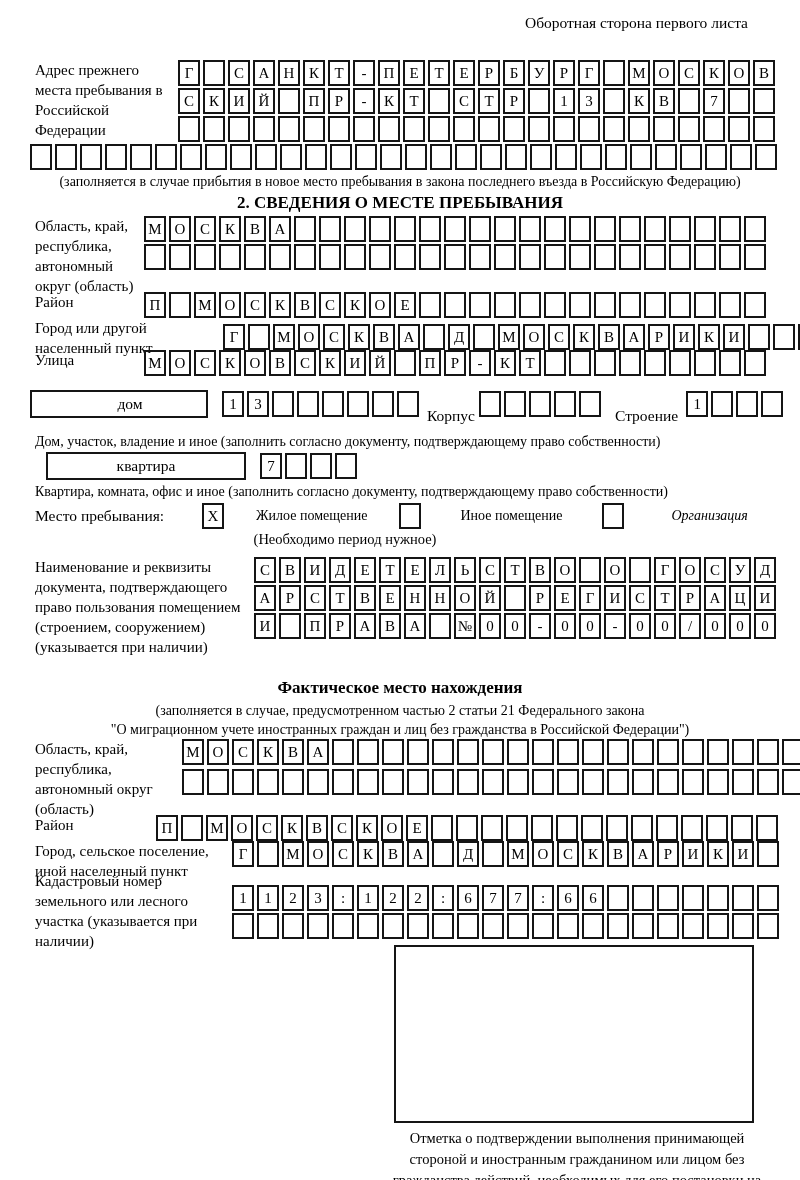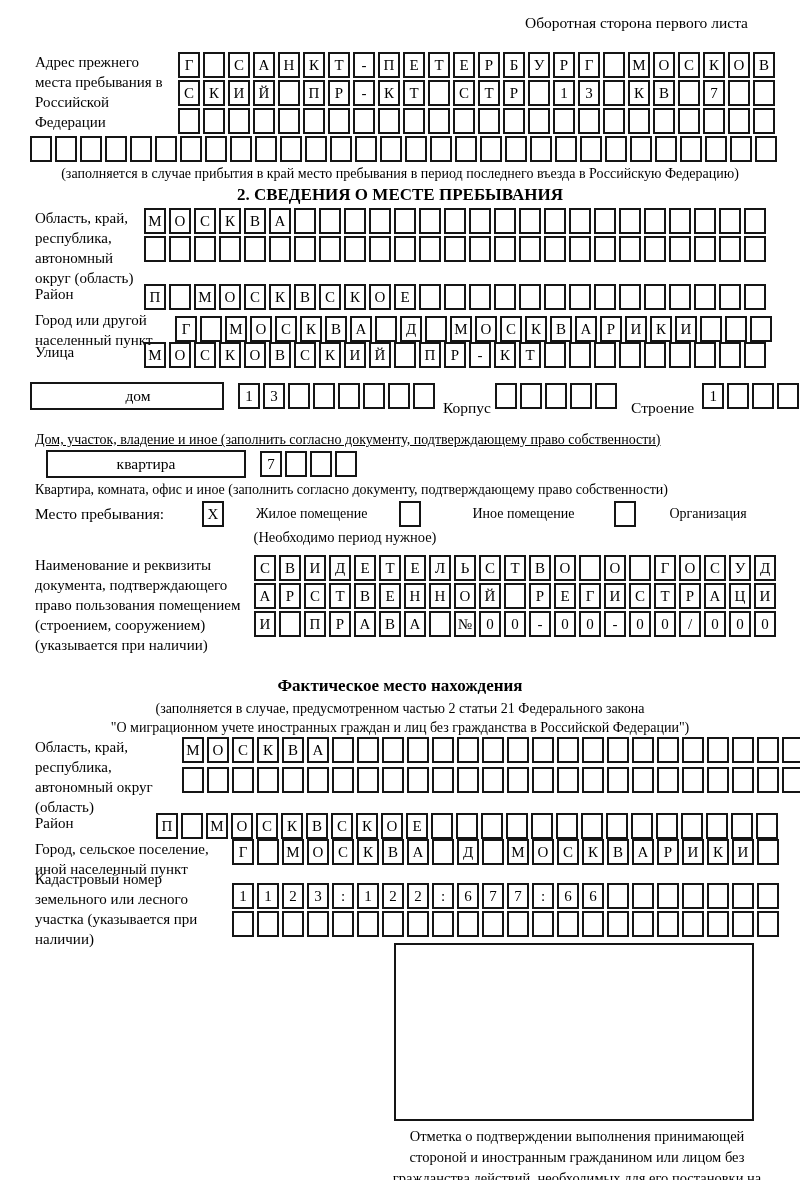--- a/index.html
+++ b/index.html
@@ -11,7 +11,7 @@
     overflow:hidden;
     position:relative;
   }
-  .corner-note { text-align:right; font-size:15.5px; padding-right:22px; margin-bottom:20px; }
+  .corner-note { text-align:right; font-size:15.5px; padding-right:22px; margin-bottom:28px; }
 
   .frow { display:flex; align-items:flex-start; }
   .flabel { font-size:15px; line-height:20px; flex-shrink:0; padding-left:5px; }

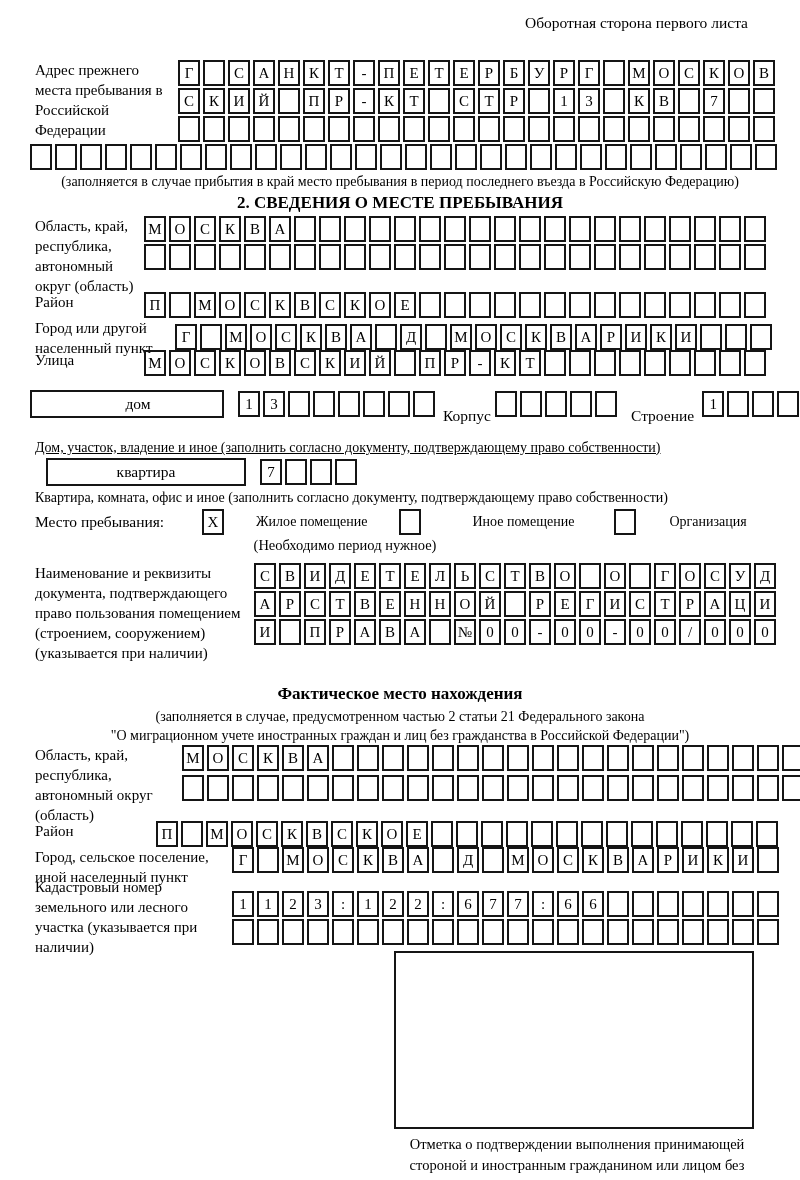--- a/index.html
+++ b/index.html
@@ -189,7 +189,7 @@
       <div class="cell"></div>
     </div>
   </div>
-<div class="note" style="margin-top:2px;">(заполняется в случае прибытия в край место пребывания в период последнего въезда в Российскую Федерацию)</div>
+<div class="note" style="margin-top:2px;">(заполняется в случае прибытия в новое место пребывания в закона последнего въезда в Российскую Федерацию)</div>
 
 <div class="sec-title" style="margin-top:1px; margin-bottom:2px;">2. СВЕДЕНИЯ О МЕСТЕ ПРЕБЫВАНИЯ</div>
 

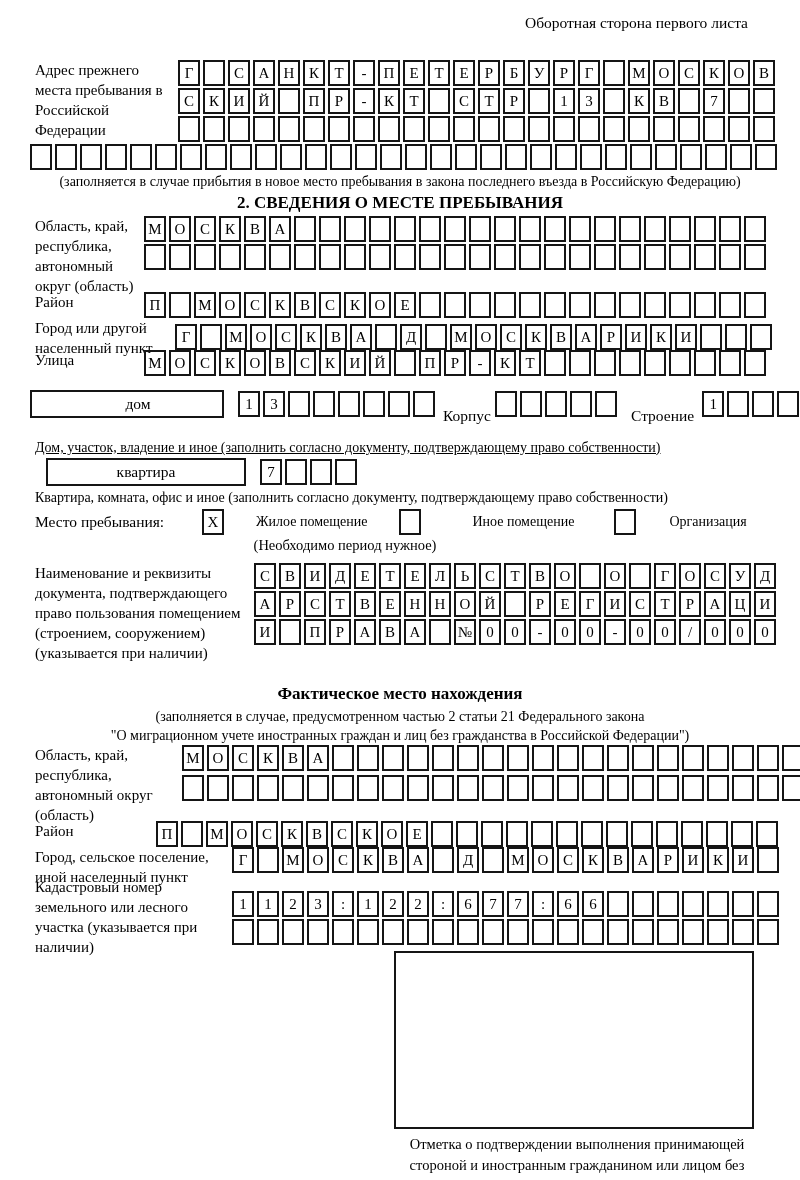--- a/index.html
+++ b/index.html
@@ -31,7 +31,7 @@
   
   .h76 { height:76px; }
   .h26 { height:26px; }
-  .h32 { height:32px; }
+  .h32 { height:32px;gap:48px; }
   .h30 { height:30px; }
   .h120 { height:120px; }
   .h68 { height:68px; }

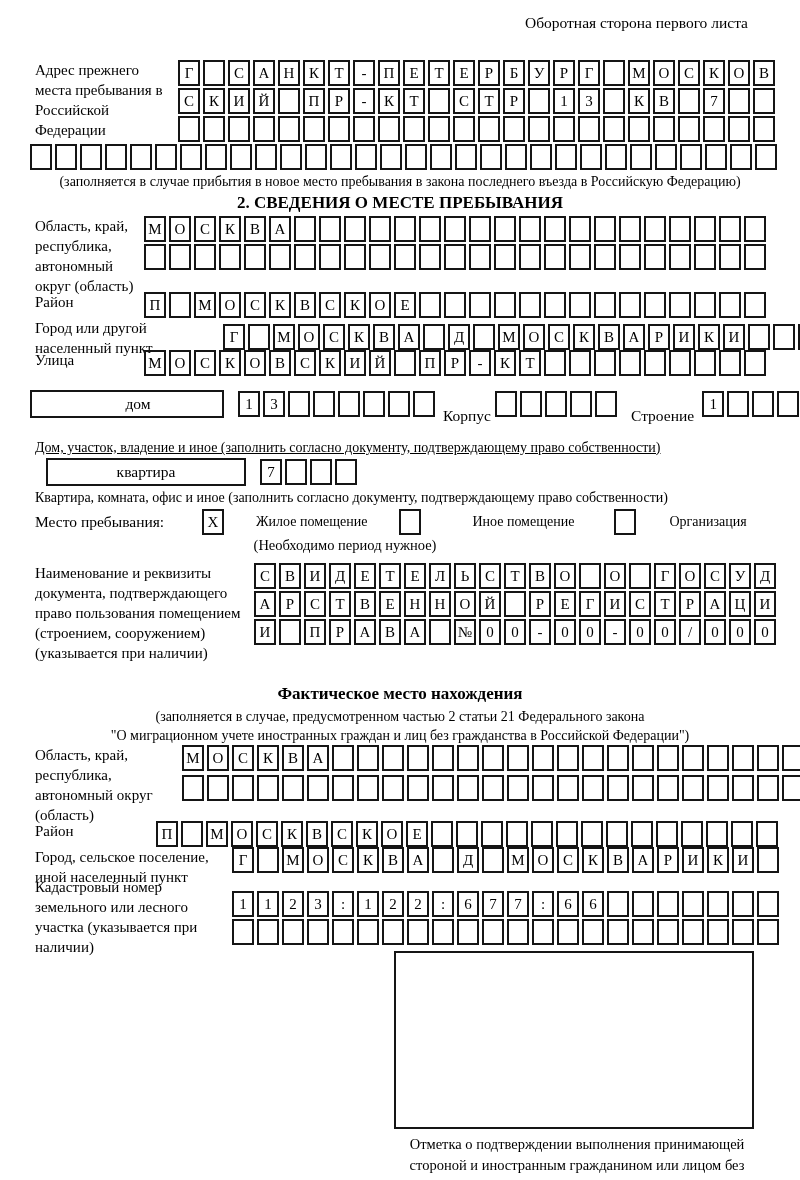--- a/index.html
+++ b/index.html
@@ -48,7 +48,7 @@
     display:flex; align-items:center; justify-content:center;
     font-size:15.5px; flex-shrink:0;
   }
-  .rect-house { width:194px;padding-left:22px; }
+  .rect-house { width:178px;padding-left:22px; }
   .rect-apt { width:200px; }
   .inline-lbl { font-size:15.5px; line-height:28px; flex-shrink:0;margin-top:24px; }
   .caption { font-size:14px; line-height:19px; padding-left:5px; }

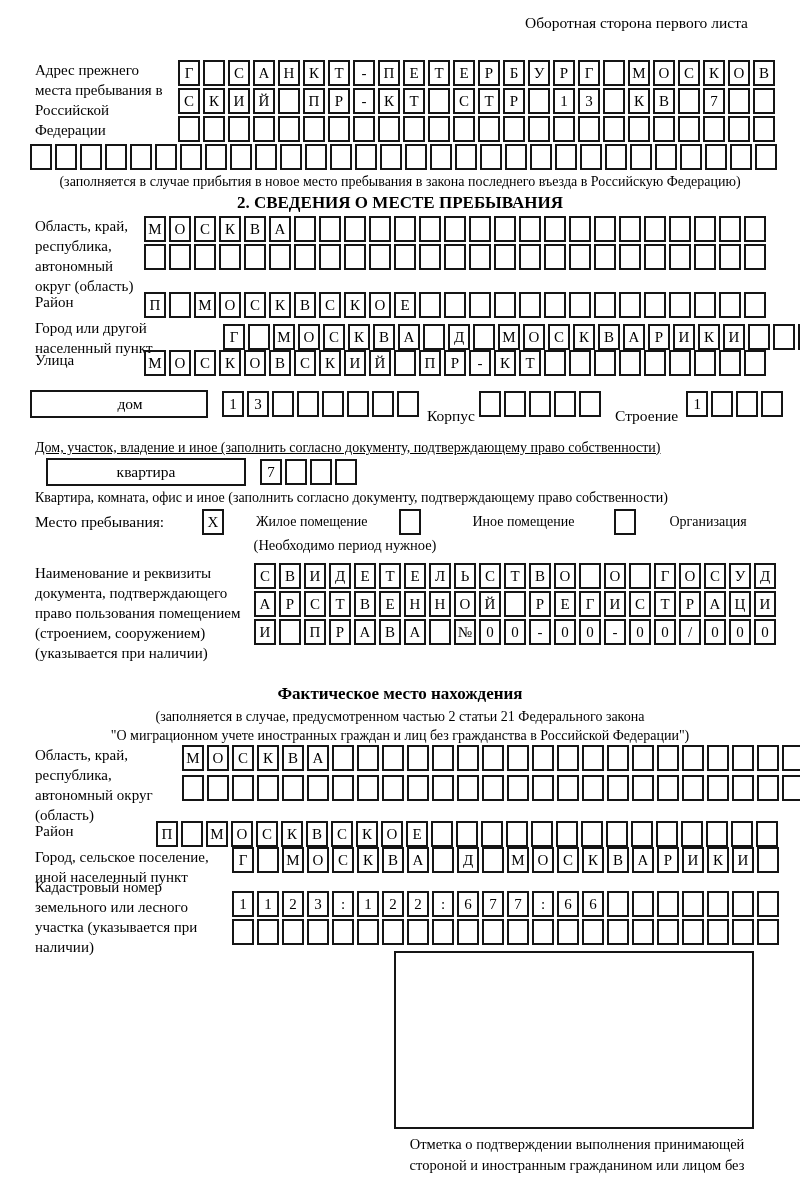--- a/index.html
+++ b/index.html
@@ -385,7 +385,7 @@
       </div>
     </div>
 </div>
-<div class="caption" style="margin-top:8px;text-decoration:underline;">Дом, участок, владение и иное (заполнить согласно документу, подтверждающему право собственности)</div>
+<div class="caption" style="margin-top:2px;">Дом, участок, владение и иное (заполнить согласно документу, подтверждающему право собственности)</div>
 
 <div class="frow" style="margin-top:1px; align-items:center;padding-left:16px;">
   <div class="field-rect rect-apt">квартира</div>

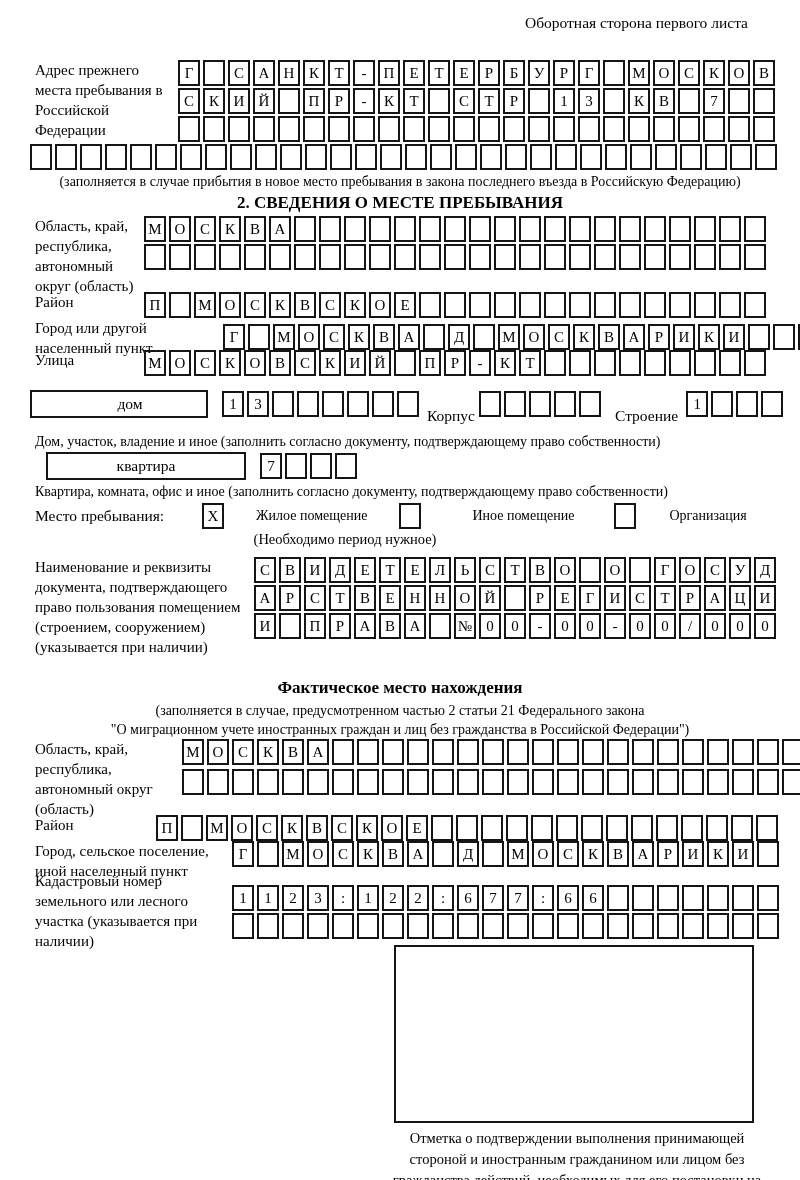--- a/index.html
+++ b/index.html
@@ -405,7 +405,7 @@
   <div class="cell">X</div>
   <div class="stay-opt" style="margin-left:7px;">Жилое помещение</div>
   <div class="cell" style="margin-left:7px;"></div>
-  <div class="stay-opt" style="margin-left:26px;">Иное помещение</div>
+  <div class="stay-opt" style="margin-left:14px;">Иное помещение</div>
   <div class="cell" style="margin-left:15px;"></div>
   <div class="stay-opt" style="margin-left:8px;">Организация</div>
 </div>

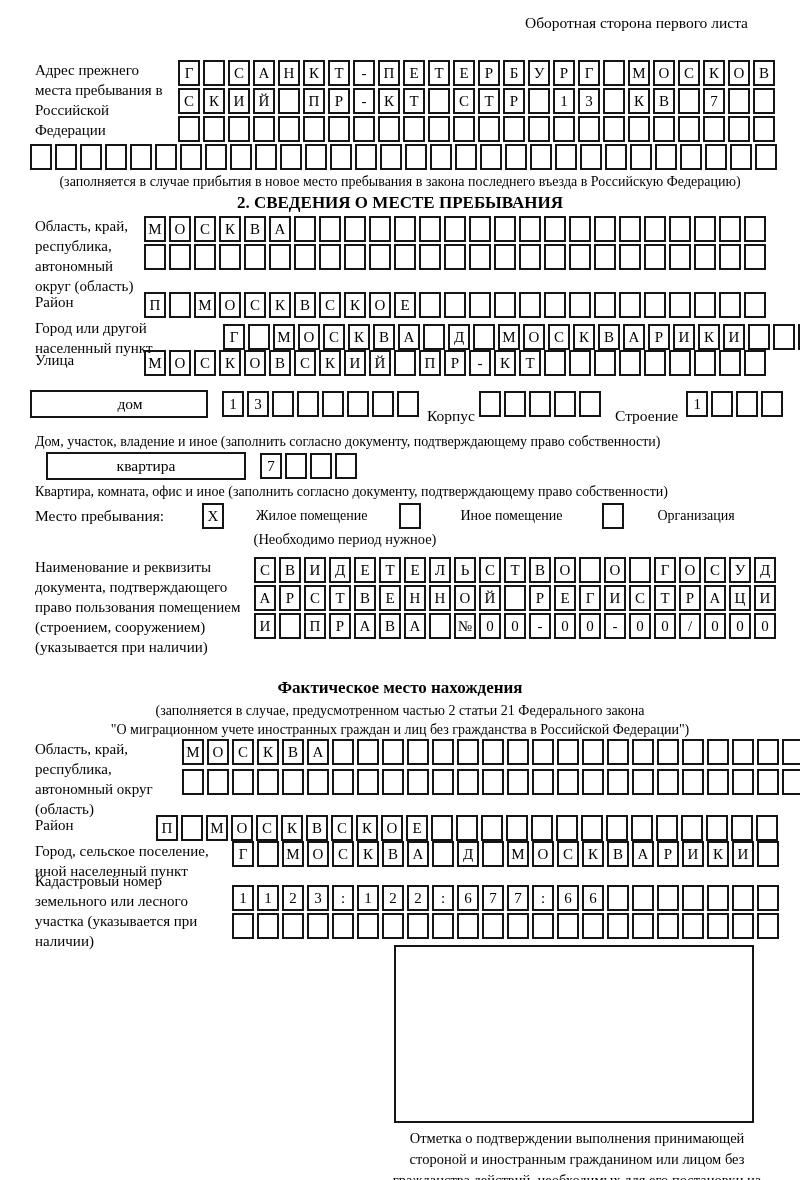--- a/index.html
+++ b/index.html
@@ -407,7 +407,7 @@
   <div class="cell" style="margin-left:7px;"></div>
   <div class="stay-opt" style="margin-left:14px;">Иное помещение</div>
   <div class="cell" style="margin-left:15px;"></div>
-  <div class="stay-opt" style="margin-left:8px;">Организация</div>
+  <div class="stay-opt" style="margin-left:22px;font-style:italic;">Организация</div>
 </div>
 <div class="choose-note" style="margin-top:1px;">(Необходимо период нужное)</div>
 

